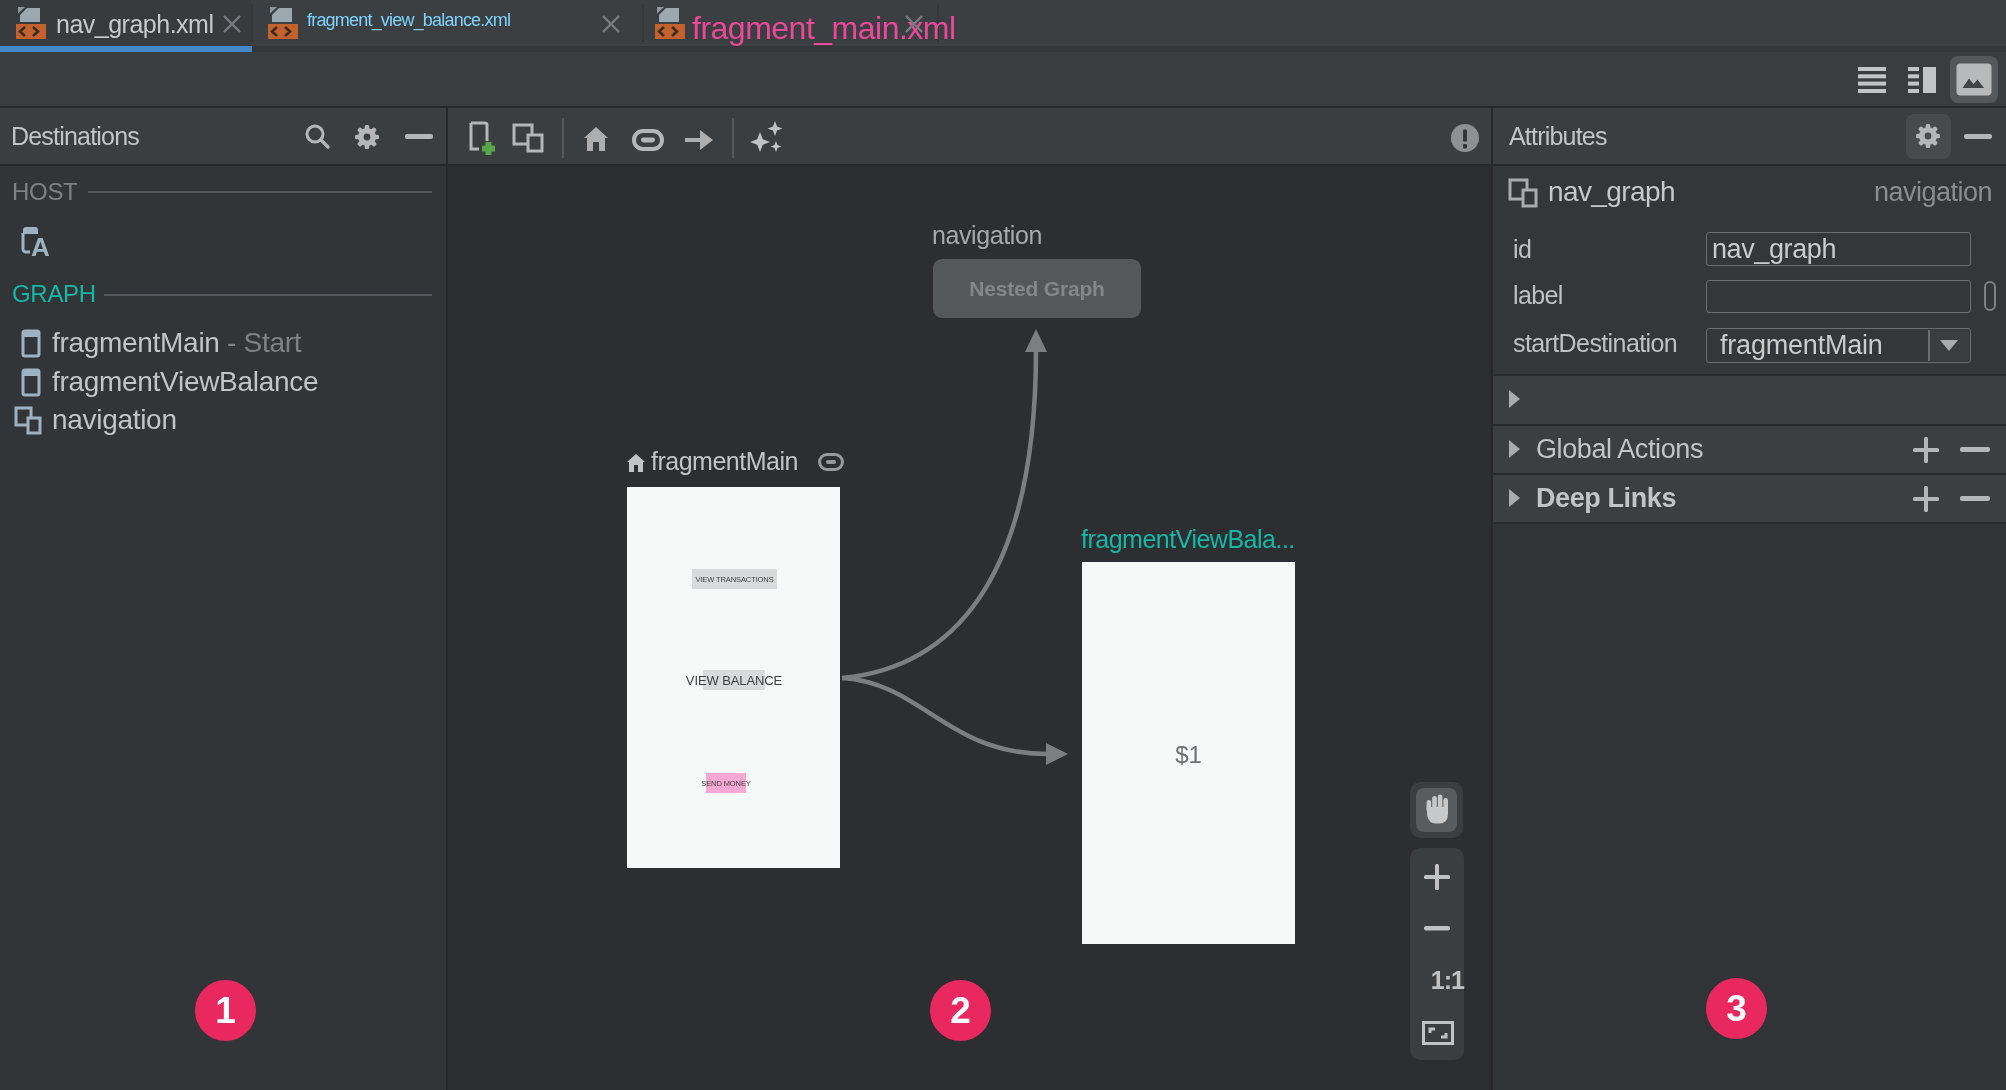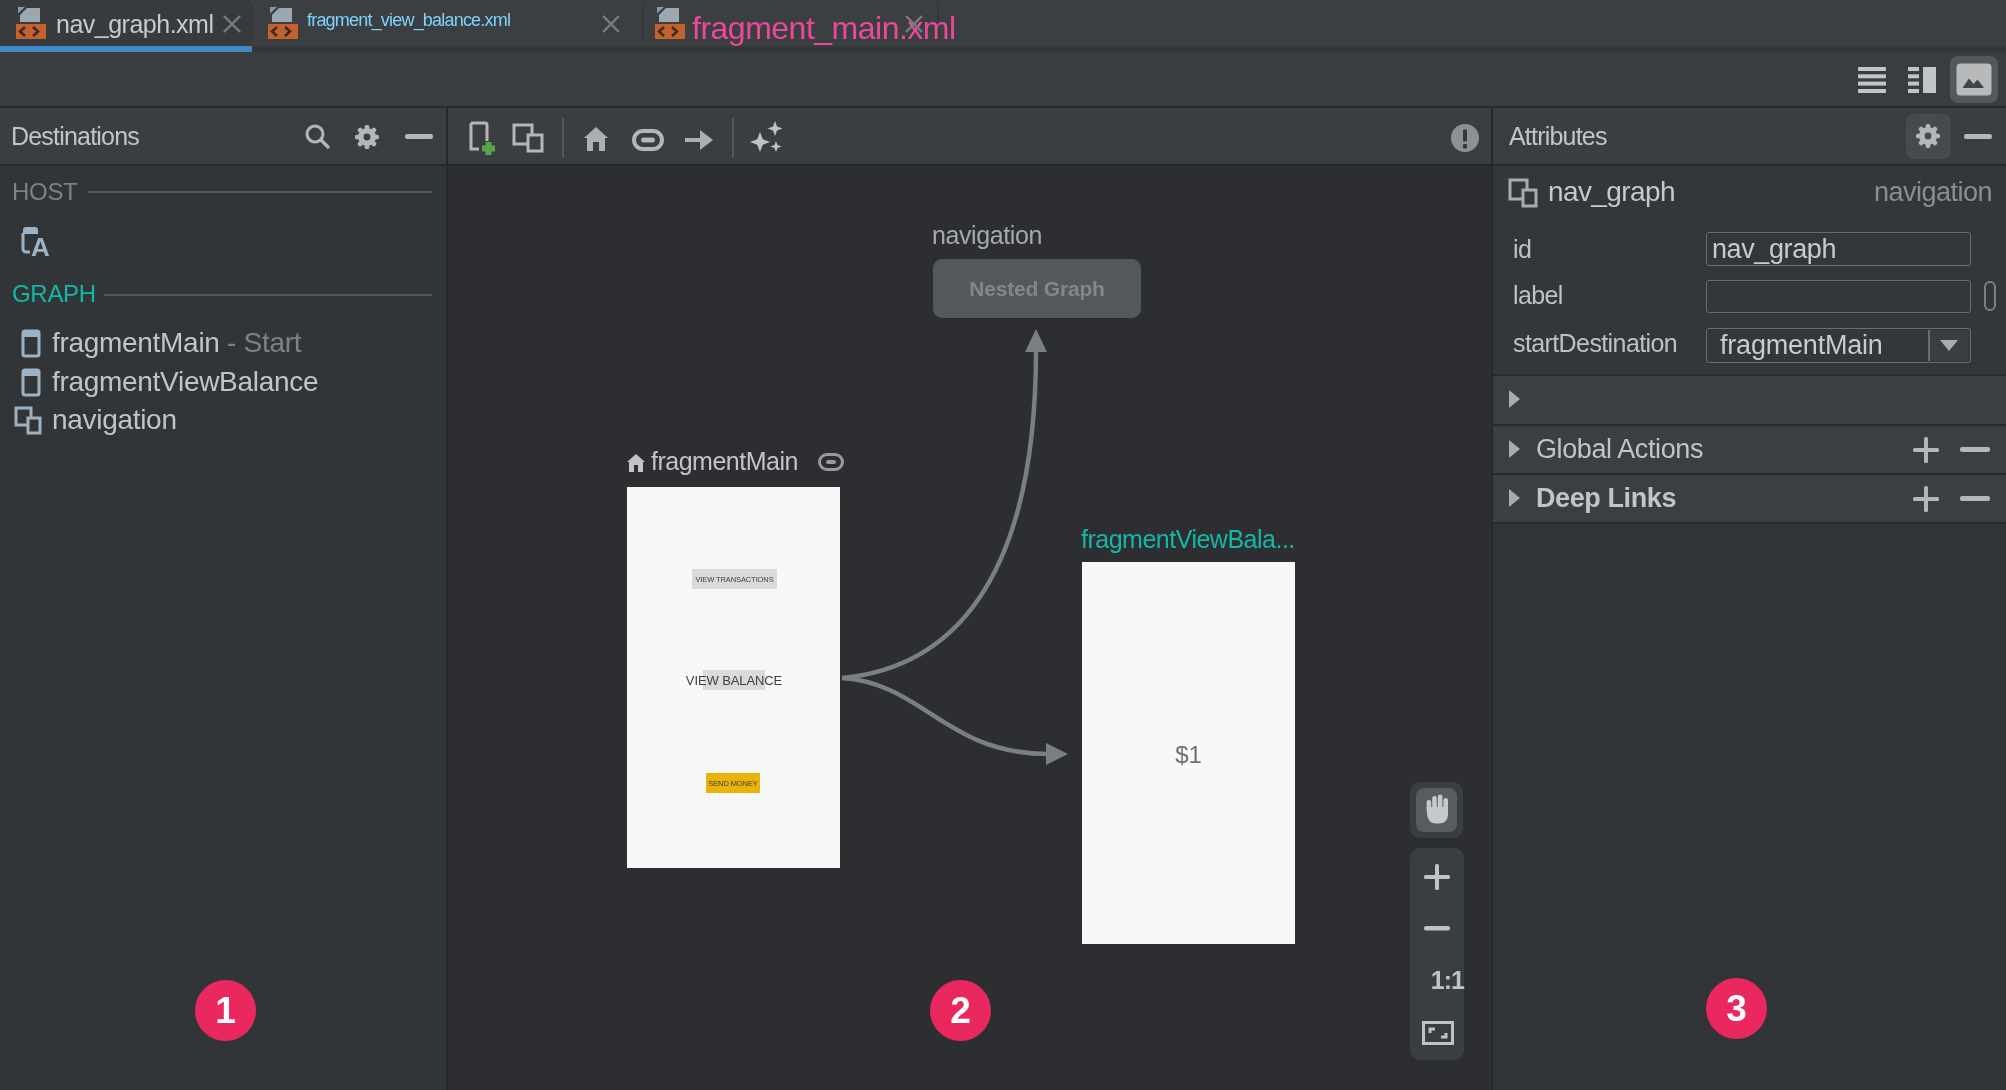--- a/index.html
+++ b/index.html
@@ -188,7 +188,7 @@
 <div class="abs" style="left:627px;top:487px;width:213px;height:381px;background:#F7F8F8"></div>
 <div class="abs" style="left:692px;top:569px;width:85px;height:20px;background:#D8DADB;display:flex;align-items:center;justify-content:center;font-size:7.5px;letter-spacing:-0.1px;white-space:nowrap;color:#3F4142">VIEW TRANSACTIONS</div>
 <div class="abs" style="left:703px;top:670px;width:62px;height:20px;background:#D8DADB;display:flex;align-items:center;justify-content:center;font-size:13px;letter-spacing:-0.1px;white-space:nowrap;color:#3F4142">VIEW BALANCE</div>
-<div class="abs" style="left:706px;top:773px;width:54px;height:20px;background:#eab308;display:flex;align-items:center;justify-content:center;font-size:7.5px;letter-spacing:-0.1px;white-space:nowrap;color:#3F4142">SEND MONEY</div>
+<div class="abs" style="left:706px;top:773px;width:40px;height:20px;background:#f9a8d4;display:flex;align-items:center;justify-content:center;font-size:7.5px;letter-spacing:-0.1px;white-space:nowrap;color:#3F4142">SEND MONEY</div>
 <div class="txt" style="left:1081px;top:525px;font-size:25px;letter-spacing:-0.5px;color:#14b8a6">fragmentViewBala...</div>
 <div class="abs" style="left:1082px;top:562px;width:213px;height:382px;background:#F7F8F8"></div>
 <div class="txt" style="left:1082px;top:741px;width:213px;text-align:center;font-size:24px;color:#6E7174">$1</div>

